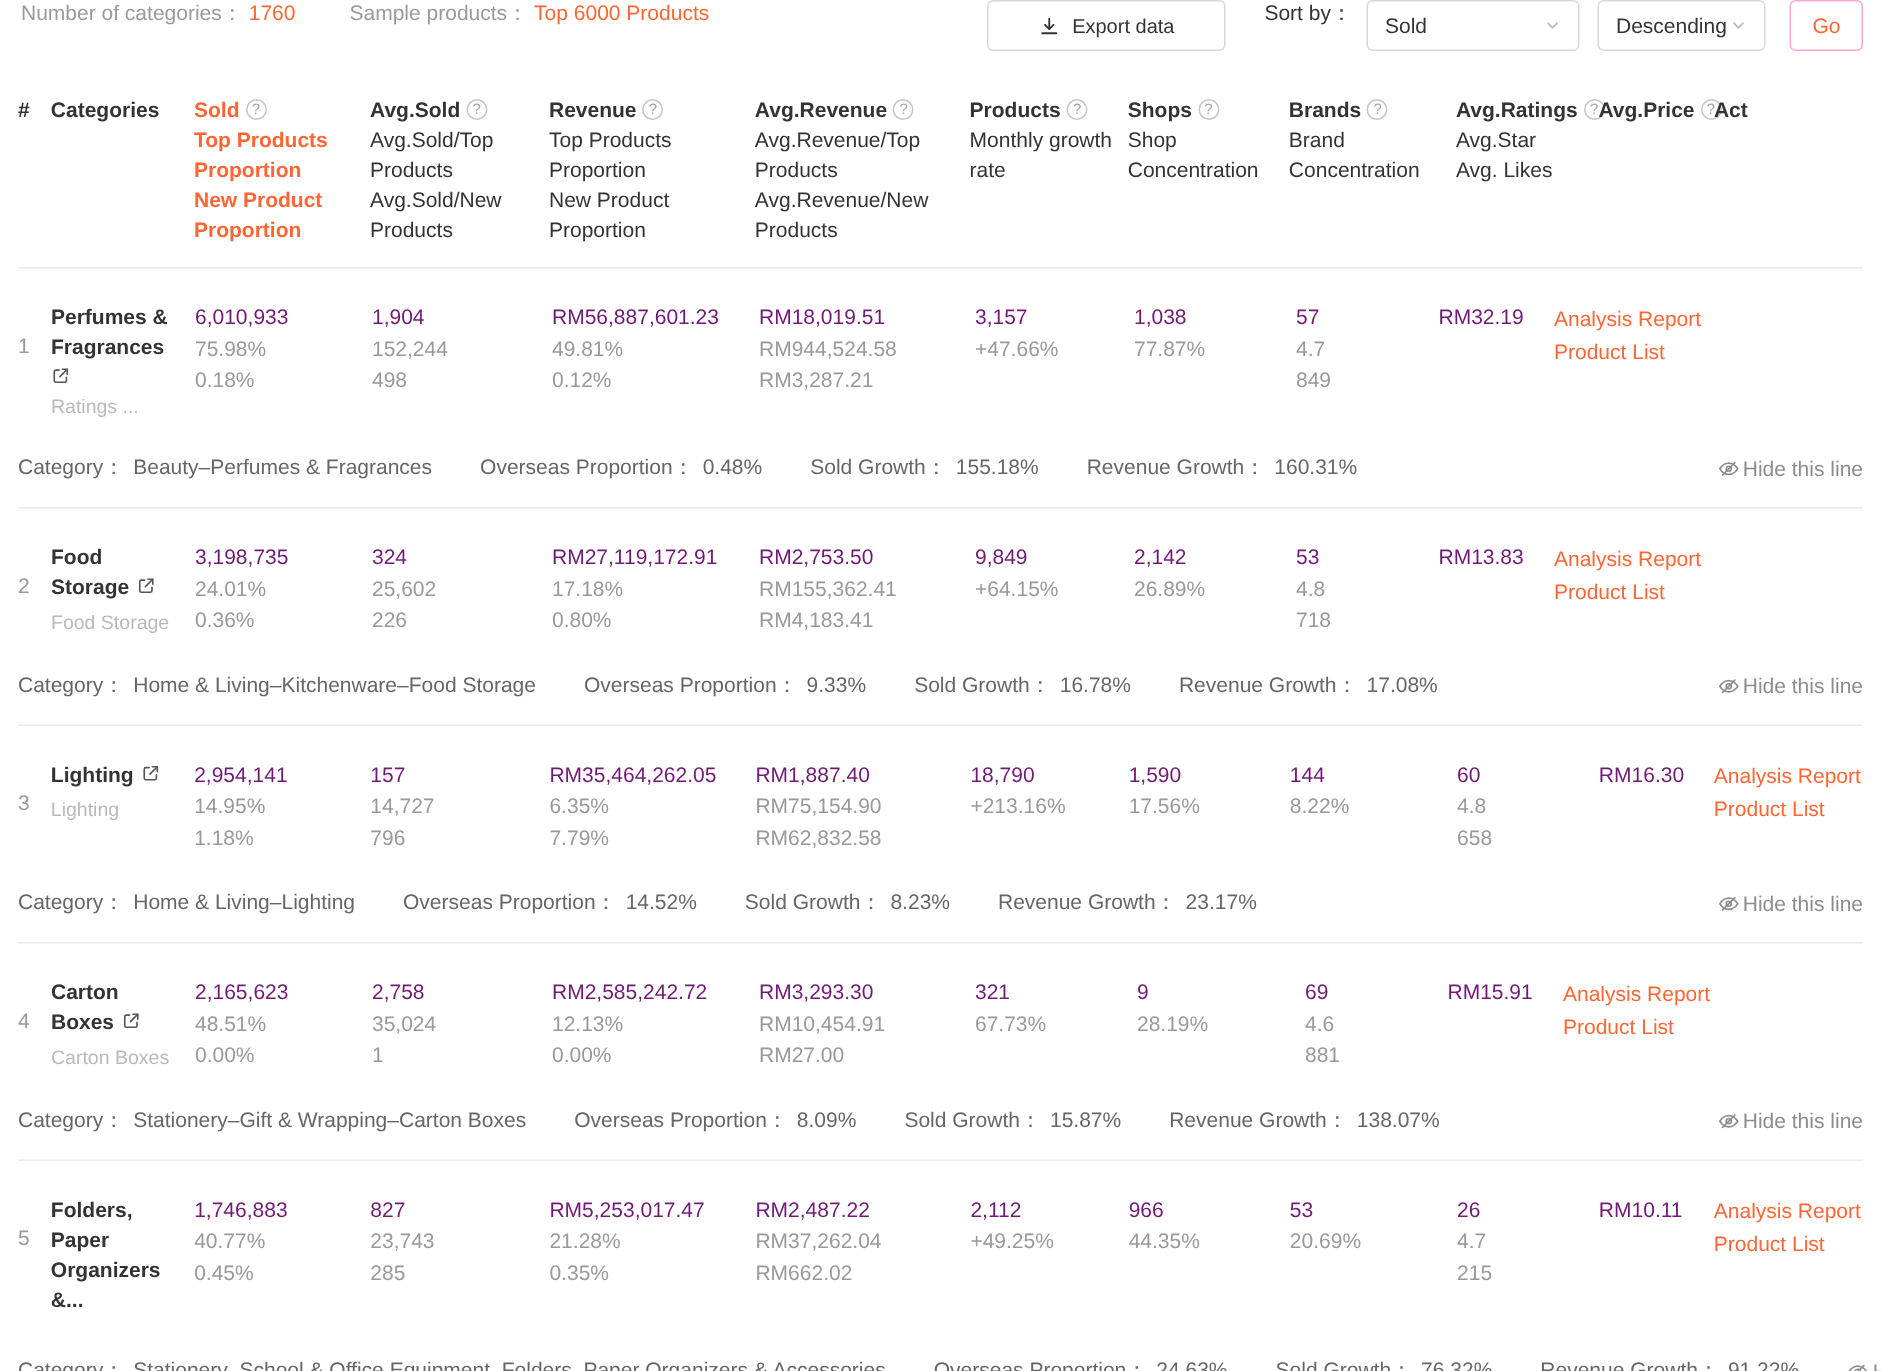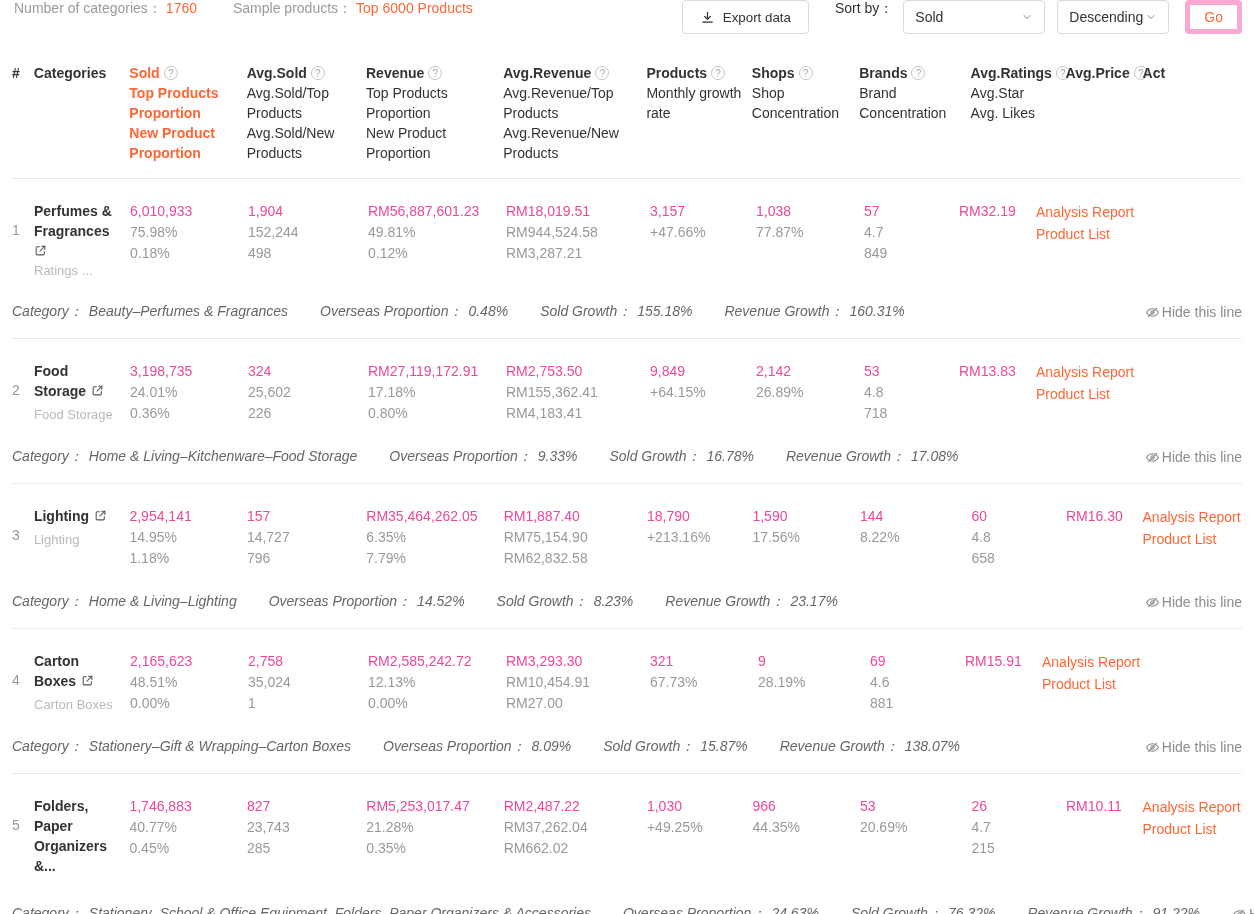--- a/index.html
+++ b/index.html
@@ -14,7 +14,7 @@
   .stat .val { color:#ff6633; margin-left:4px; }
   .spacer { flex:1; }
   .btn {
-    display:inline-flex; align-items:center; gap:8px; height:34px; padding:0 17px;
+    display:inline-flex; align-items:center; gap:8px; height:34px; padding:0 33px;
     border:1px solid #d9d9d9; border-radius:4px; background:#fff; color:#333; cursor:pointer;
     white-space:nowrap;
   }

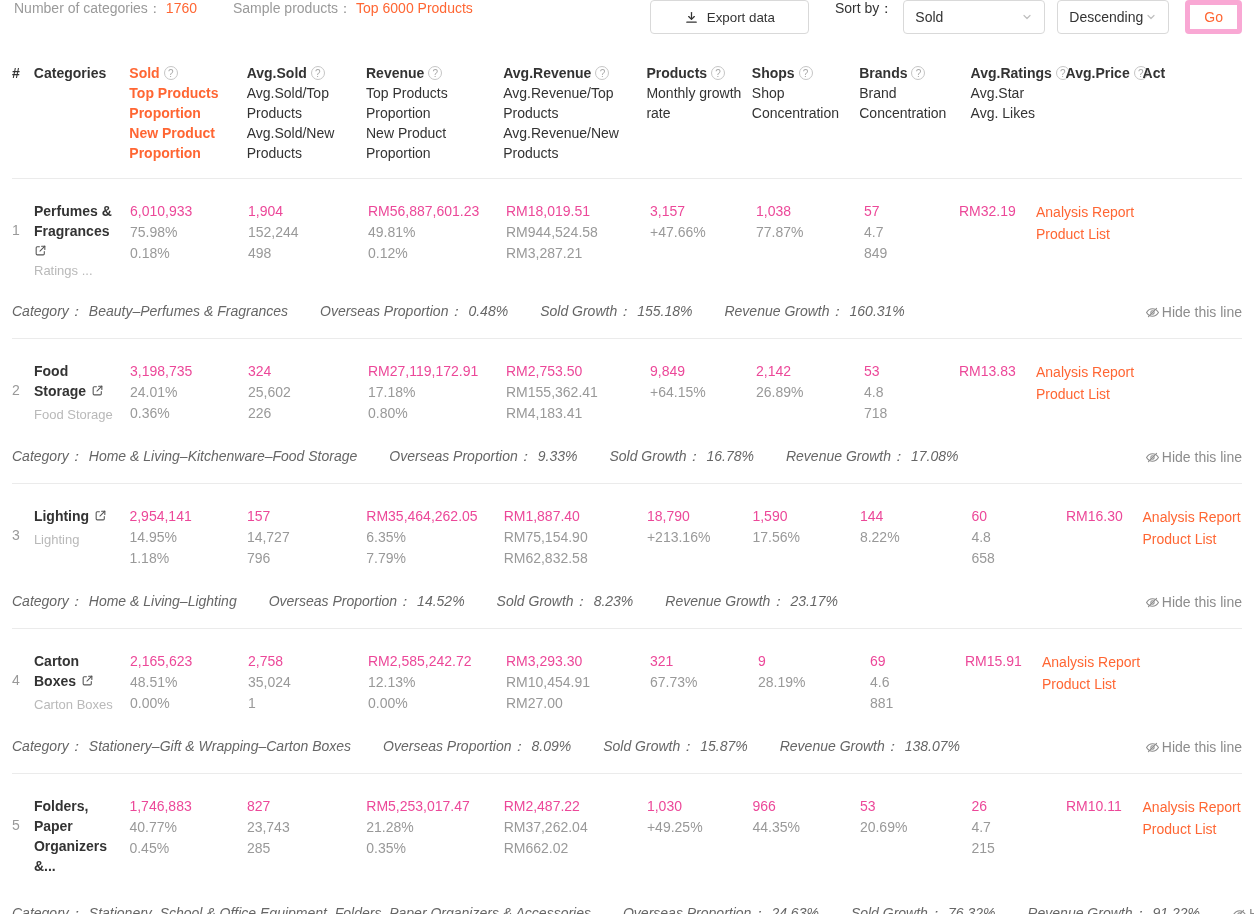--- a/index.html
+++ b/index.html
@@ -27,7 +27,7 @@
   .select.w1 { width:142px; }
   .select.w2 { width:112px; }
   .go-btn {
-    height:34px; padding:0 14px; border:5px solid #f9a8d4; border-radius:4px;
+    height:34px; padding:0 14px; border:1px solid #f9a8d4; border-radius:4px;
     background:#fff; color:#ff6633; cursor:pointer; font-size:14px; margin-left:4px;
   }
   

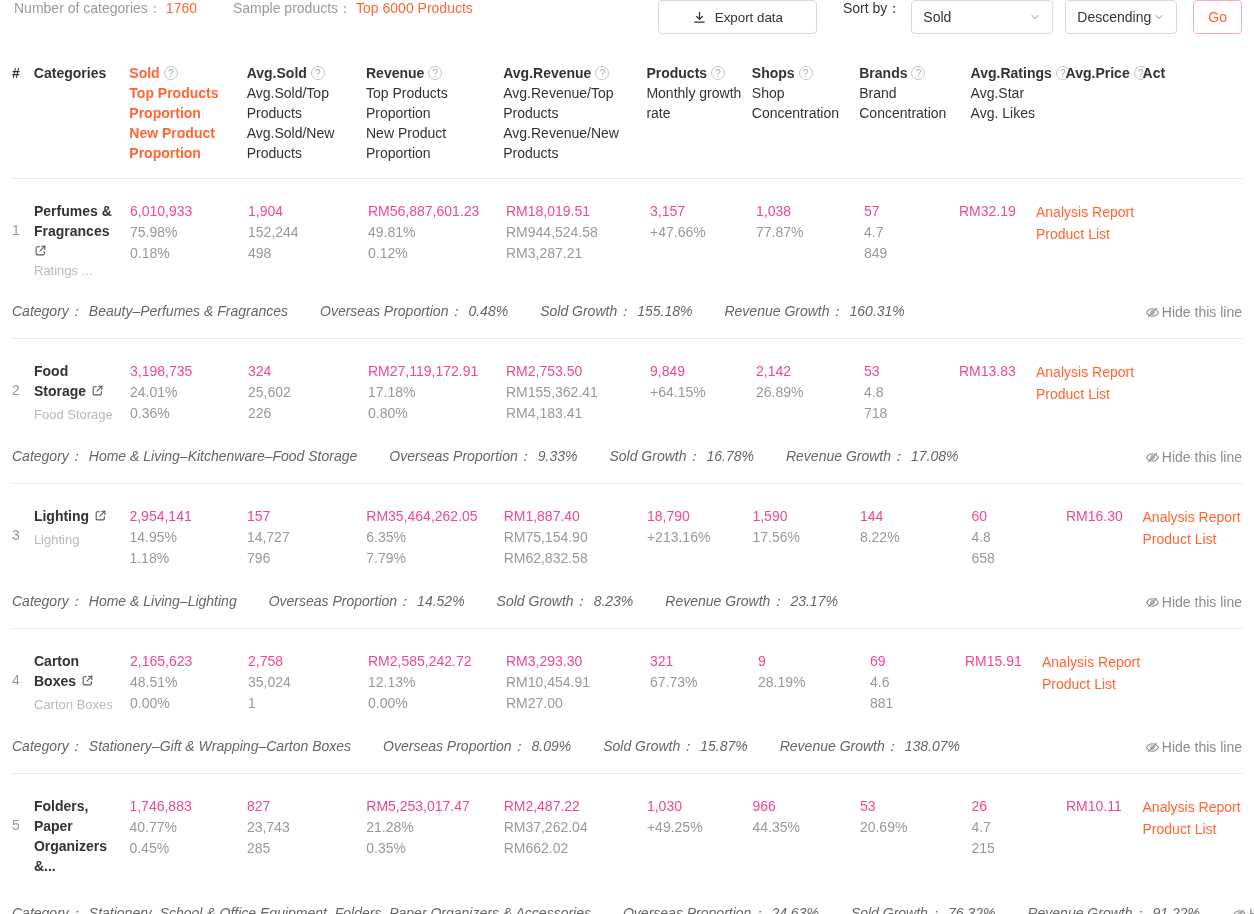--- a/index.html
+++ b/index.html
@@ -51,7 +51,7 @@
   .c-act     { width:100px; }
   
   .trow { display:flex; padding-top:22px; }
-  .v1 { color:#ec4899; line-height:21px; }
+  .v1 { color:#701a75; line-height:21px; }
   .v2 { color:#999; line-height:21px; }
   .c-num.rownum { color:#999; padding-top:21px; }
   .cat-name { font-weight:700; line-height:20px; color:#333; cursor:pointer; }

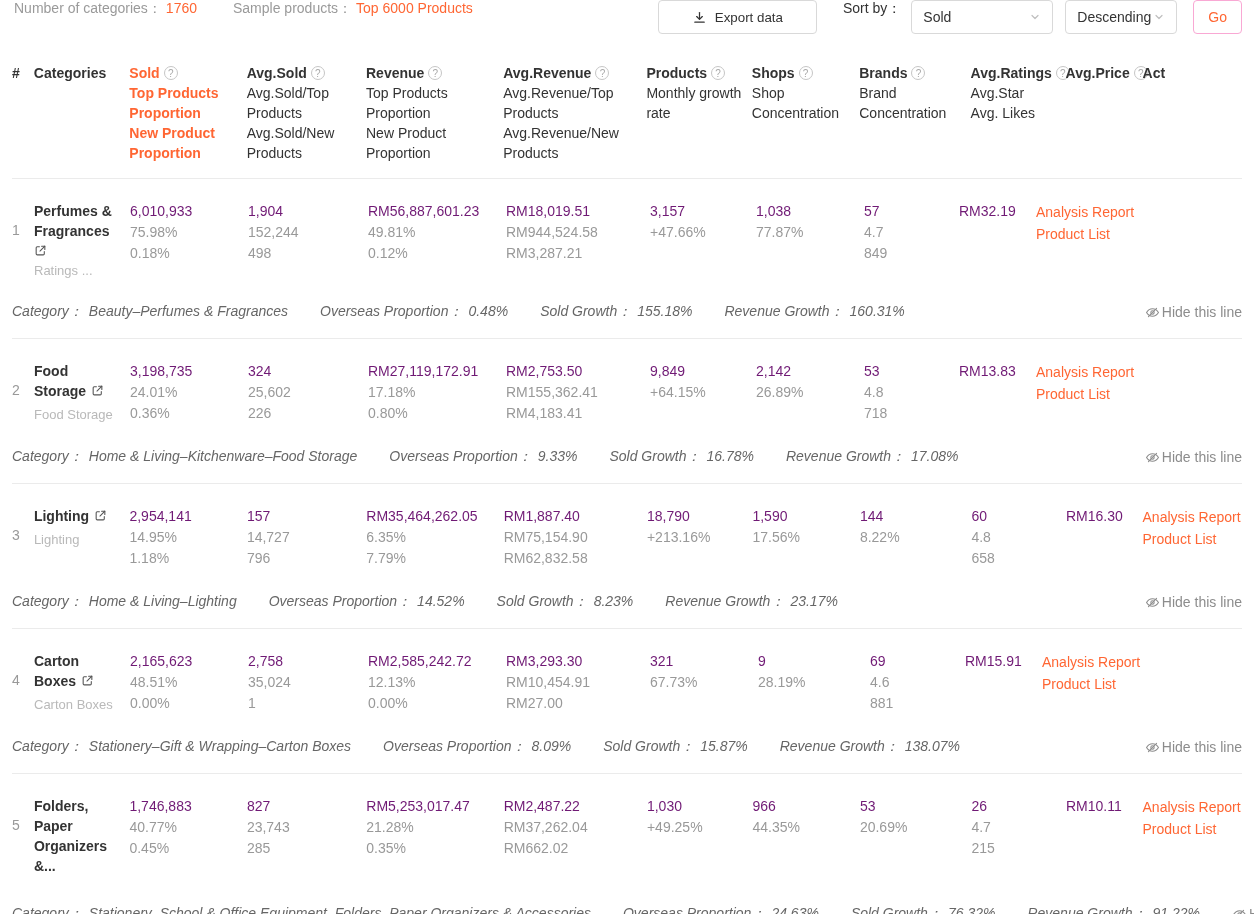--- a/index.html
+++ b/index.html
@@ -63,7 +63,7 @@
   
   .tsum { display:flex; align-items:center; color:#666; padding:24px 0 17px;
           border-bottom:1px solid #ebebeb; white-space:nowrap; }
-  .pair { margin-right:32px;font-style:italic; }
+  .pair { margin-right:32px; }
   .pair .sl { color:#666; }
   .pair .sv { color:#666; margin-left:6px; }
   .hide-line { margin-left:auto; display:inline-flex; align-items:center; gap:2px;

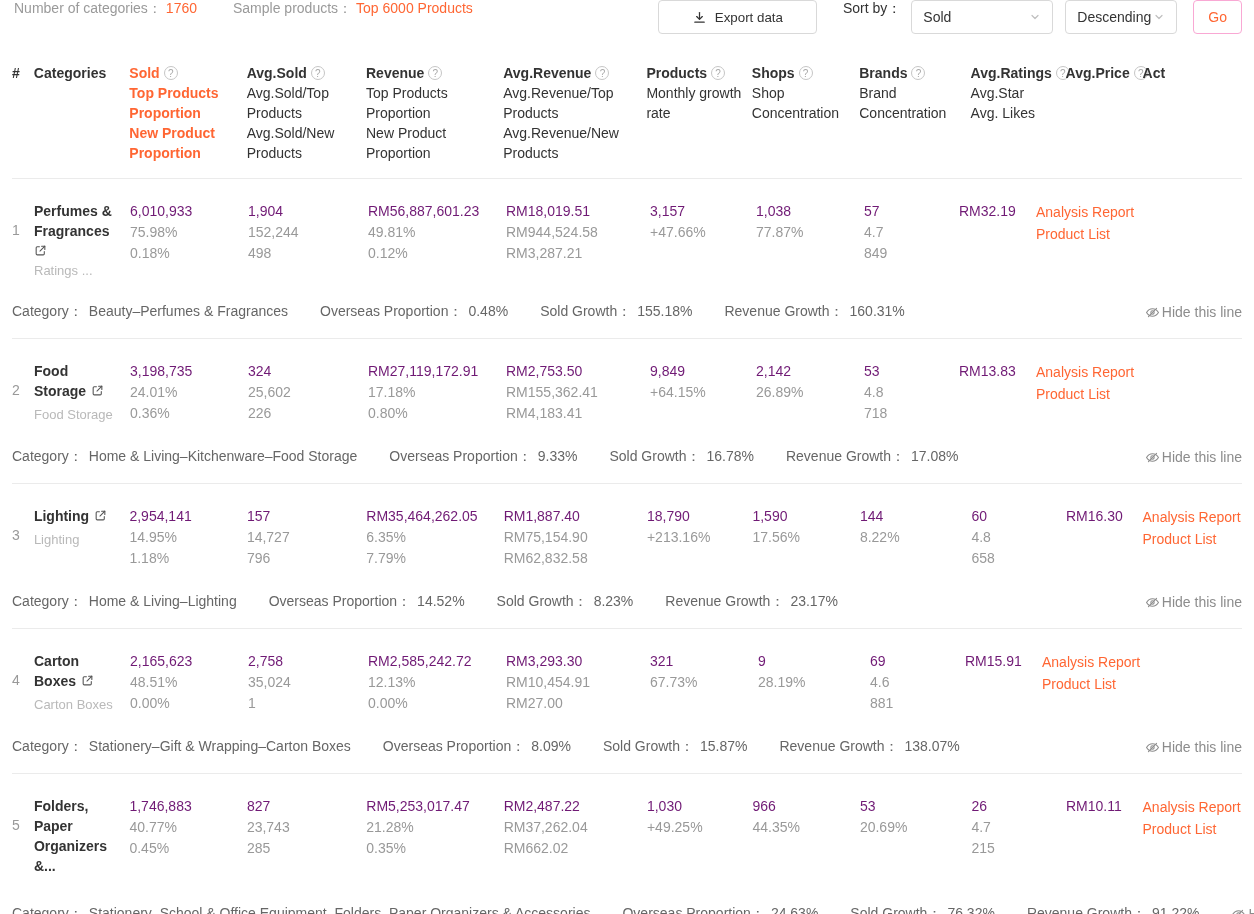--- a/index.html
+++ b/index.html
@@ -511,7 +511,7 @@
         <div class="v2">RM662.02</div>
       </div>
       <div class="c-prod">
-        <div class="v1">1,030</div>
+        <div class="v1">2,112</div>
         <div class="v2">+49.25%</div>
       </div>
       <div class="c-shops">

